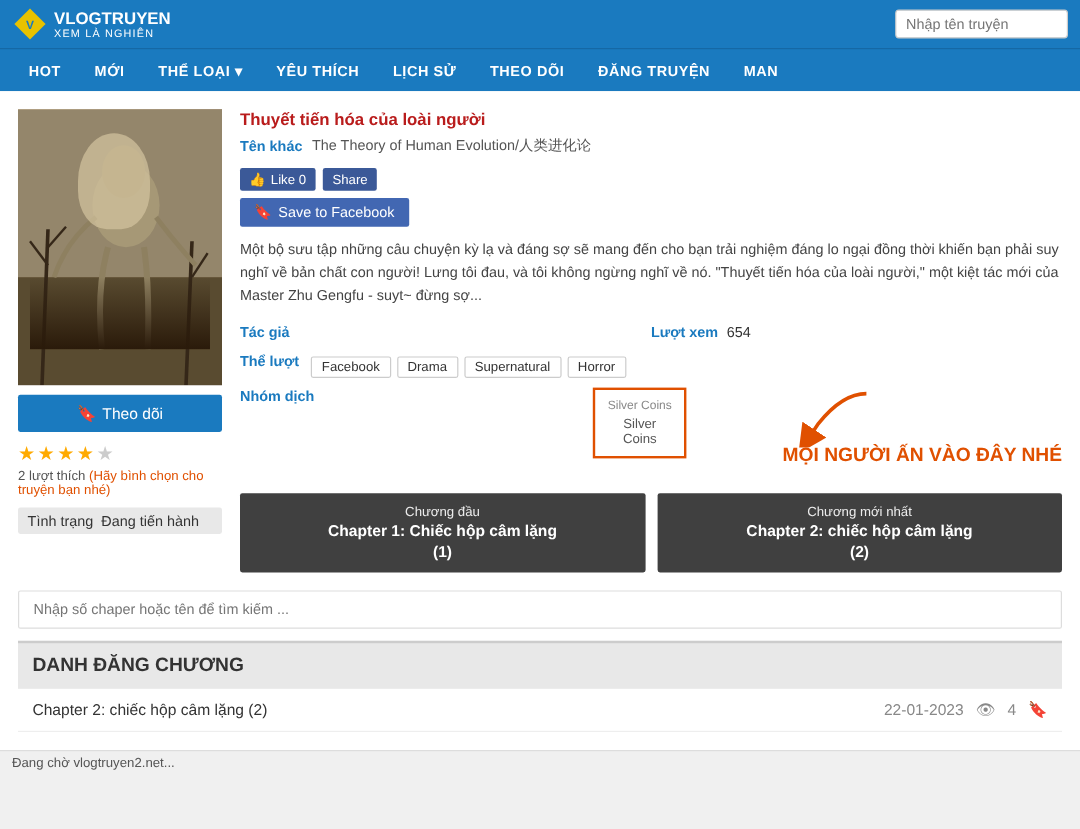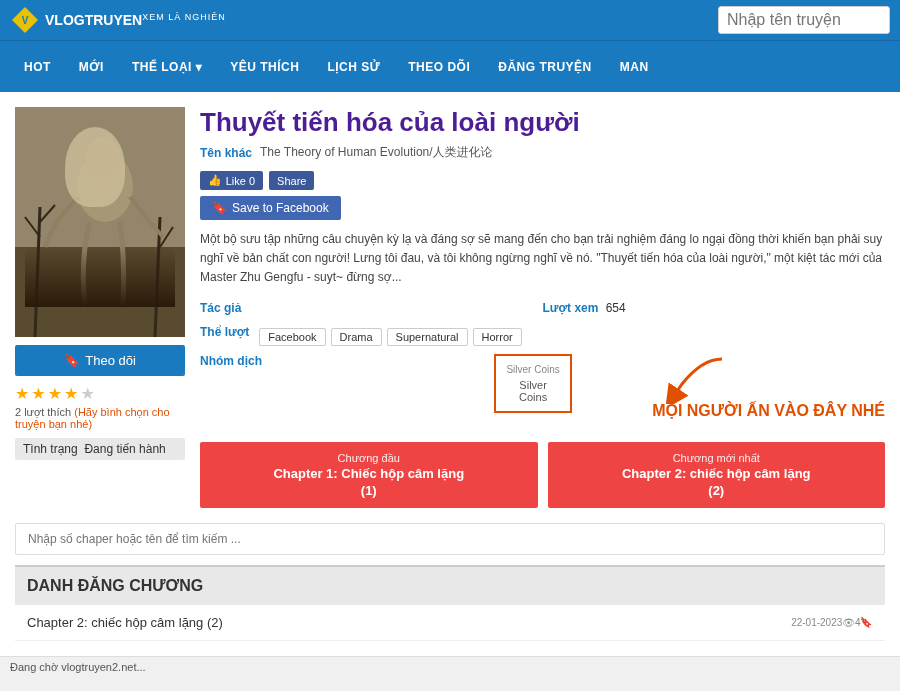--- a/index.html
+++ b/index.html
@@ -21,7 +21,7 @@
     }
     .logo-text {
       display: flex;
-      flex-direction: row;
+      flex-direction: column;
       color: white;
       font-size: 14px;
       font-weight: bold;

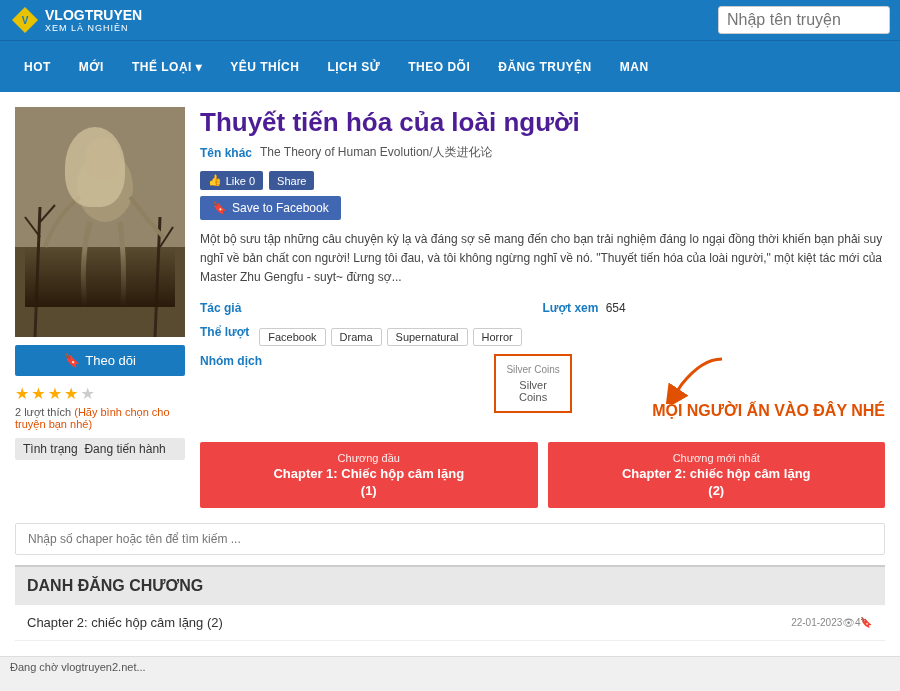--- a/index.html
+++ b/index.html
@@ -31,8 +31,8 @@
       border: 1px solid #ccc;
       padding: 4px 8px;
       border-radius: 3px;
-      width: 172px;
-      font-size: 16px;
+      width: 144px;
+      font-size: 12px;
       color: #999;
     }
 

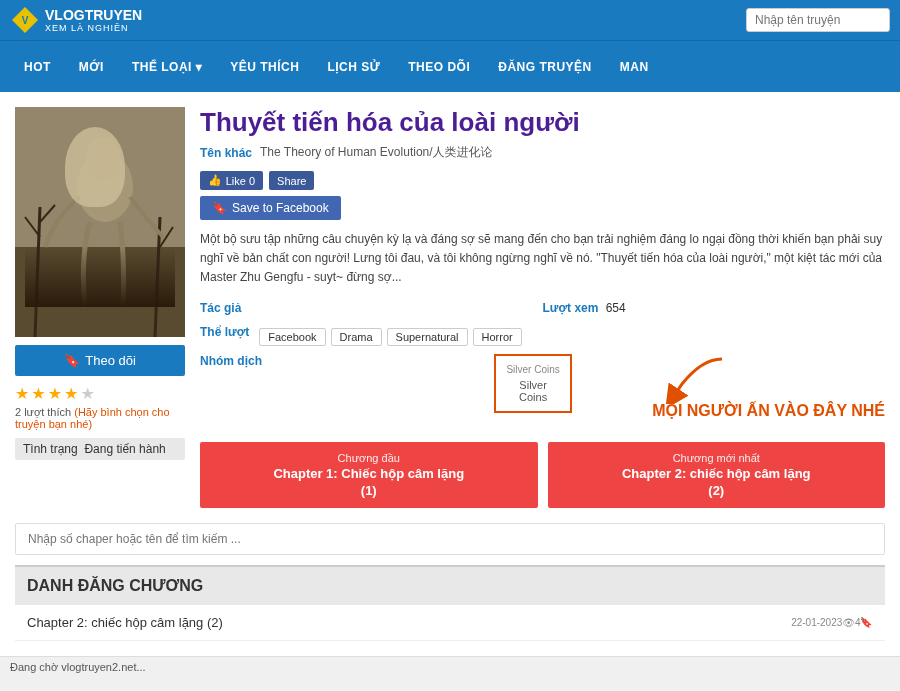--- a/index.html
+++ b/index.html
@@ -42,7 +42,7 @@
       display: flex;
       align-items: center;
       padding: 0 10px;
-      height: 52px;
+      height: 36px;
       border-top: 1px solid #1568a5;
     }
     .nav-item {

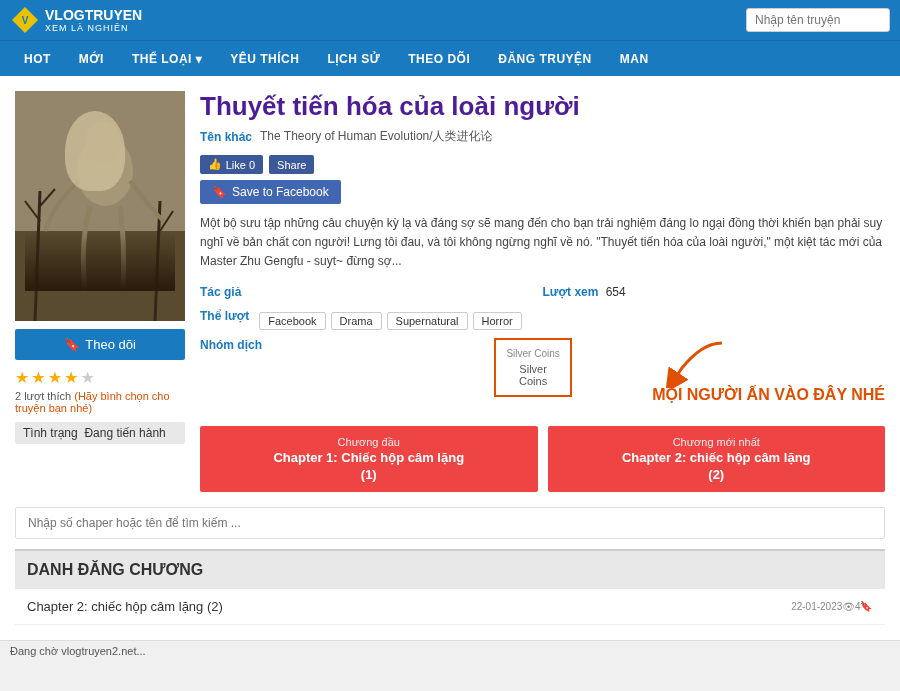--- a/index.html
+++ b/index.html
@@ -141,9 +141,9 @@
     .right-panel { flex: 1; }
 
     .manga-title {
-      font-size: 26px;
+      font-size: 14px;
       font-weight: bold;
-      color: #4c1d95;
+      color: #b91c1c;
       margin-bottom: 6px;
     }
 

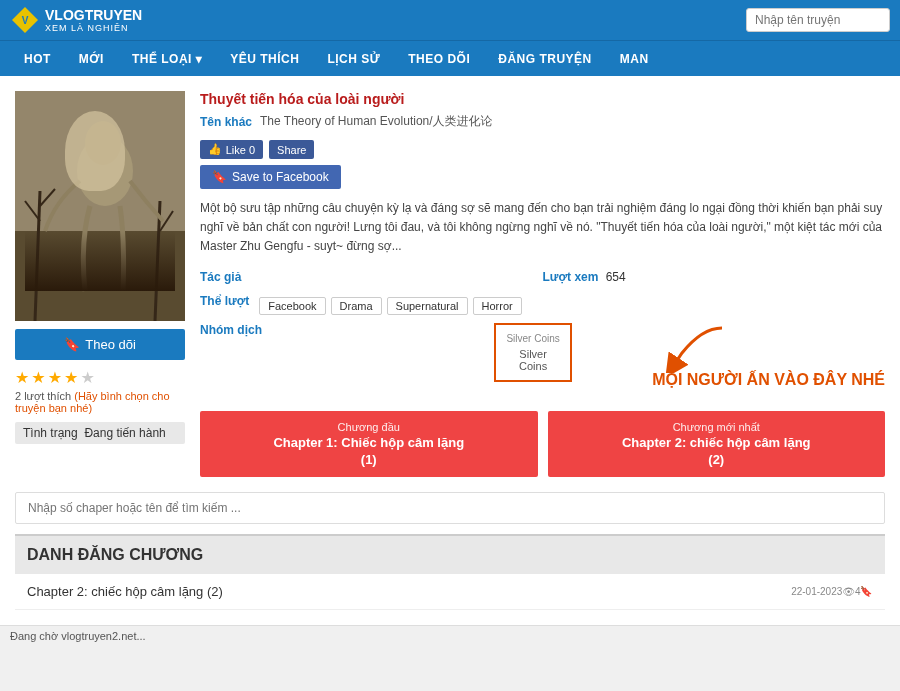--- a/index.html
+++ b/index.html
@@ -256,7 +256,7 @@
       margin-top: 15px;
     }
     .chapter-btn {
-      background: #ef4444;
+      background: #404040;
       color: white;
       border: none;
       padding: 10px;

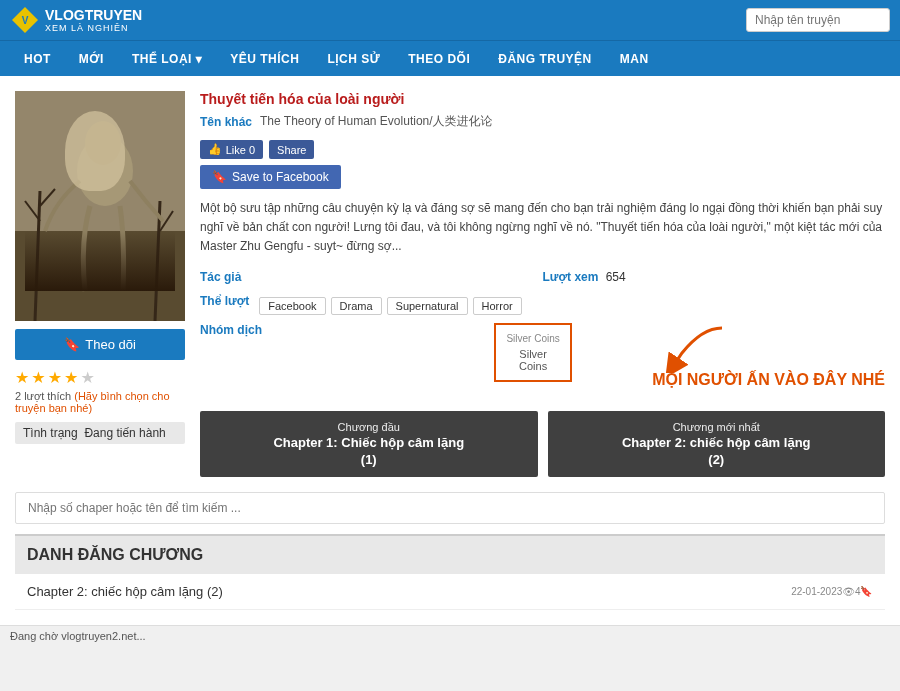--- a/index.html
+++ b/index.html
@@ -301,7 +301,8 @@
     .chapter-meta {
       display: flex;
       align-items: flex-end;
-      font-size: 10px;
+      gap: 10px;
+      font-size: 13px;
       color: #888;
     }
     .chapter-date { color: #888; }

